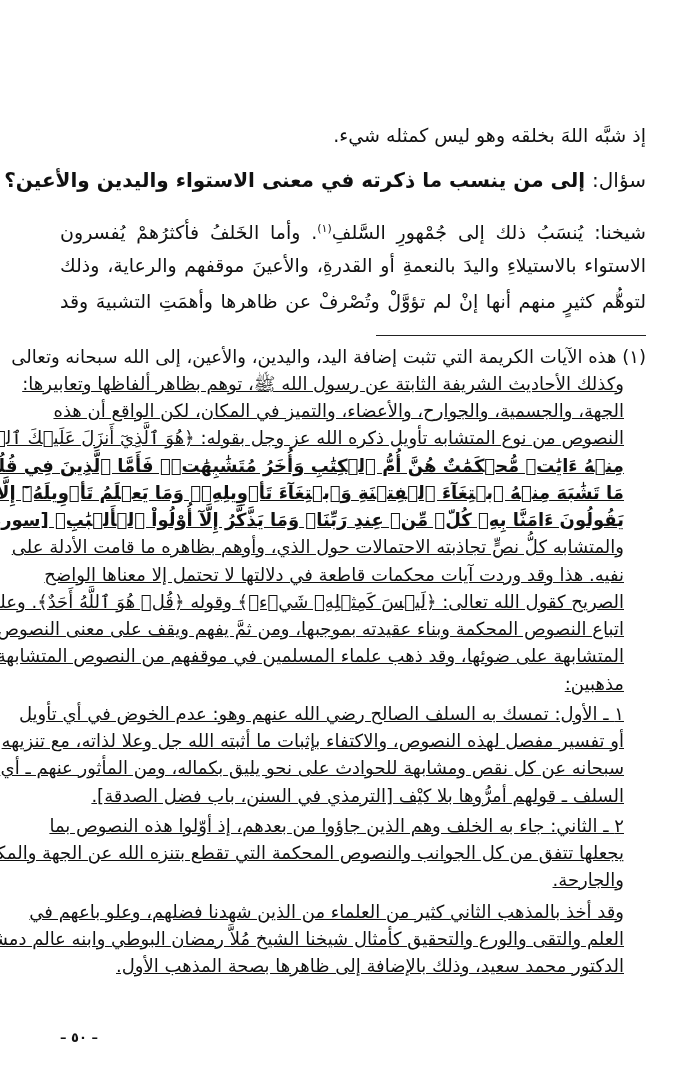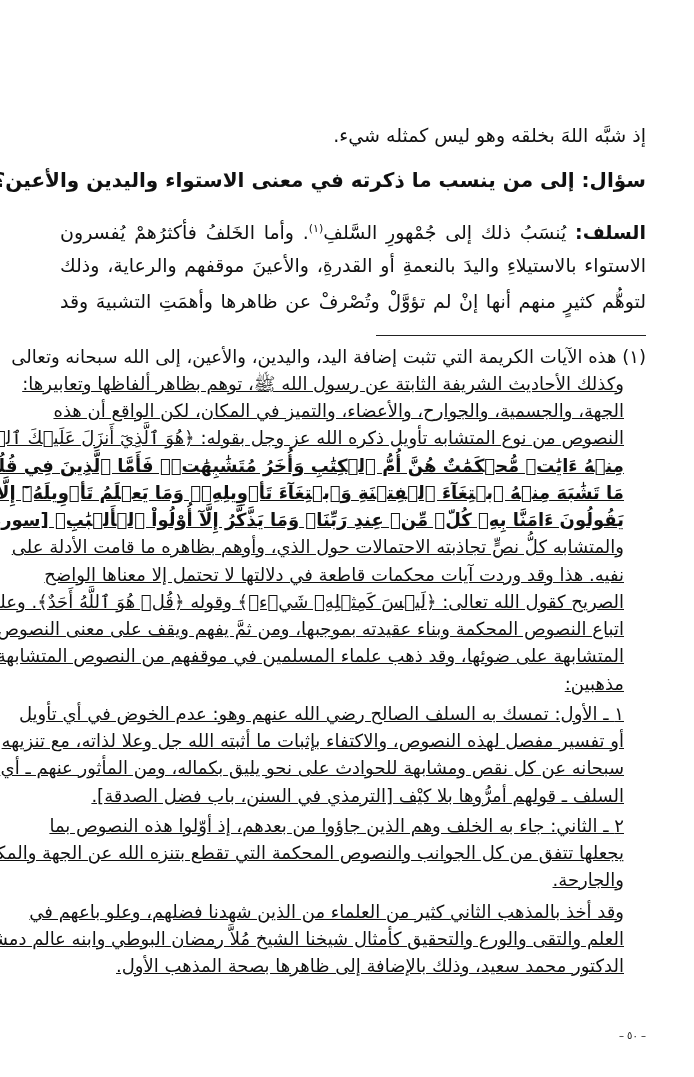--- a/index.html
+++ b/index.html
@@ -9,7 +9,7 @@
   .main-line { position: absolute; right: 0; font-size: 19px; line-height: 34px; white-space: nowrap; }
   .main-line.justify { left: 0; text-align: justify; text-align-last: justify; }
   .bold { font-weight: bold; }
-  .label { font-weight: bold; }
+  .label { font-weight: normal; }
   .sup { font-size: 11px; vertical-align: super; }
   .rule { position: absolute; right: 0; width: 270px; height: 1px; background: #222; top: 335px; }
   .fn { position: absolute; right: 0; left: 0; font-size: 18px; line-height: 27.5px; white-space: nowrap;

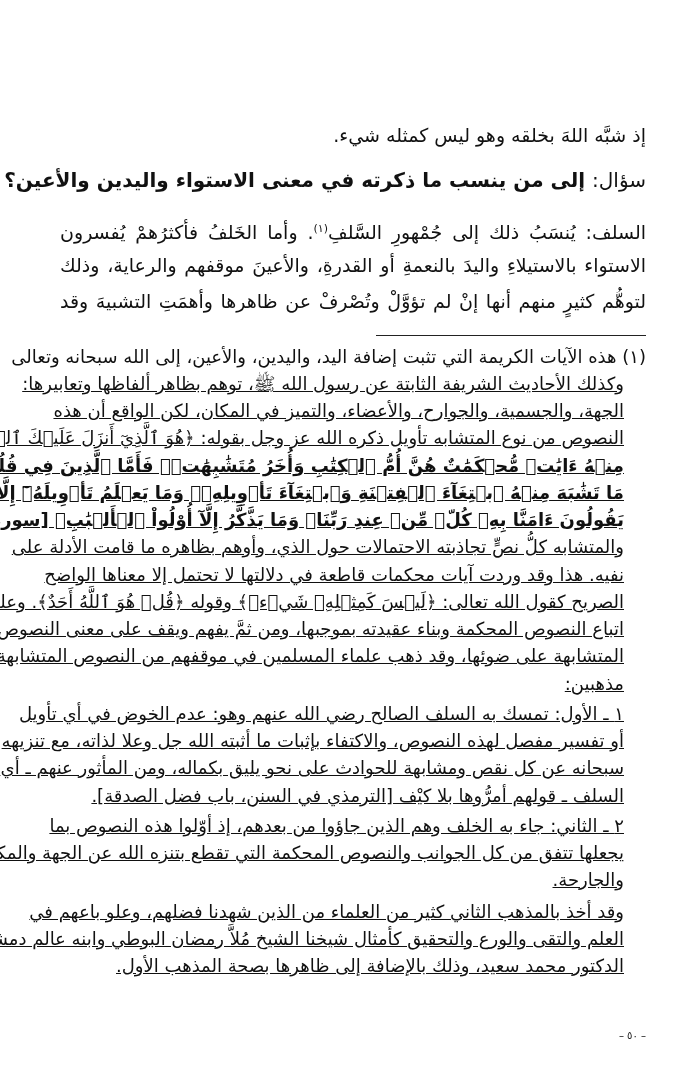--- a/index.html
+++ b/index.html
@@ -33,7 +33,7 @@
   </div>
 
   <div class="main-line justify" style="top:212px;">
-    <span class="label">السلف:</span>
+    <span class="label">شيخنا:</span>
     <span>يُنسَبُ ذلك إلى جُمْهورِ السَّلفِ</span><span class="sup">(١)</span><span>. وأما الخَلفُ فأكثرُهمْ يُفسرون</span>
   </div>
   <div class="main-line justify" style="top:248px;">الاستواء بالاستيلاءِ واليدَ بالنعمةِ أو القدرةِ، والأعينَ موقفهم والرعاية، وذلك</div>

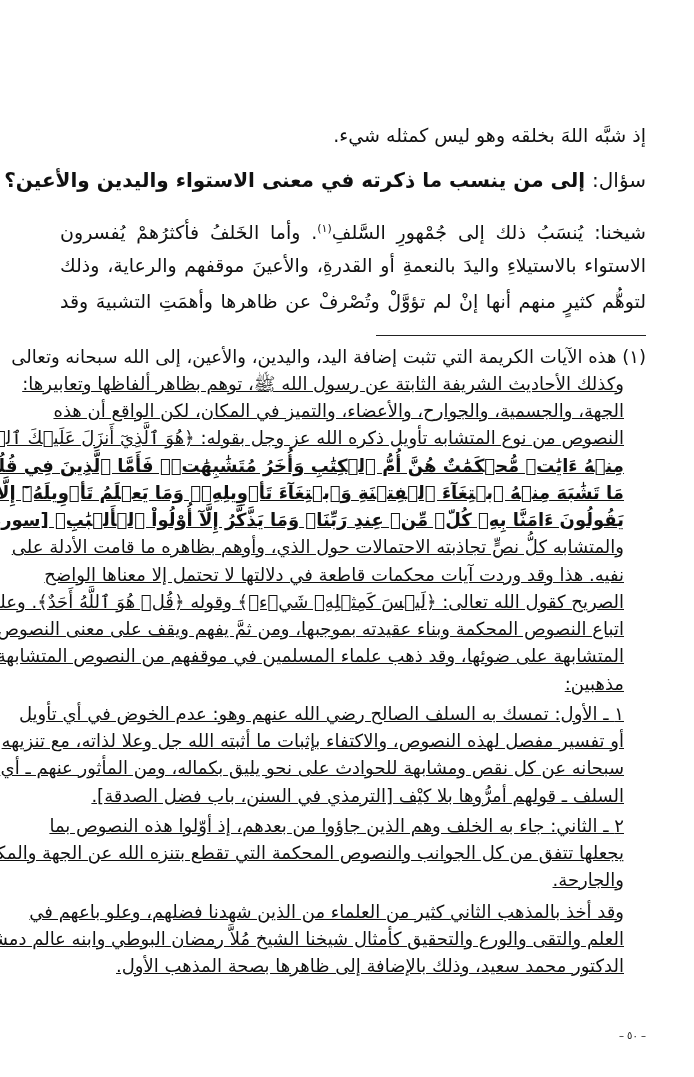--- a/index.html
+++ b/index.html
@@ -17,8 +17,8 @@
   .fn.last { text-align-last: right; }
   .fn.indent { padding-right: 22px; text-decoration: underline; }
   .quran { font-weight: bold; }
-  .page-number { position: absolute; top: 1030px; left: 0; right: 0; text-align: right;
-                 font-size: 10px; font-weight: normal; direction: ltr; }
+  .page-number { position: absolute; top: 1030px; left: 0; right: 0; text-align: left;
+                 font-size: 13px; font-weight: bold; direction: ltr; }
 </style>
 </head>
 <body>

